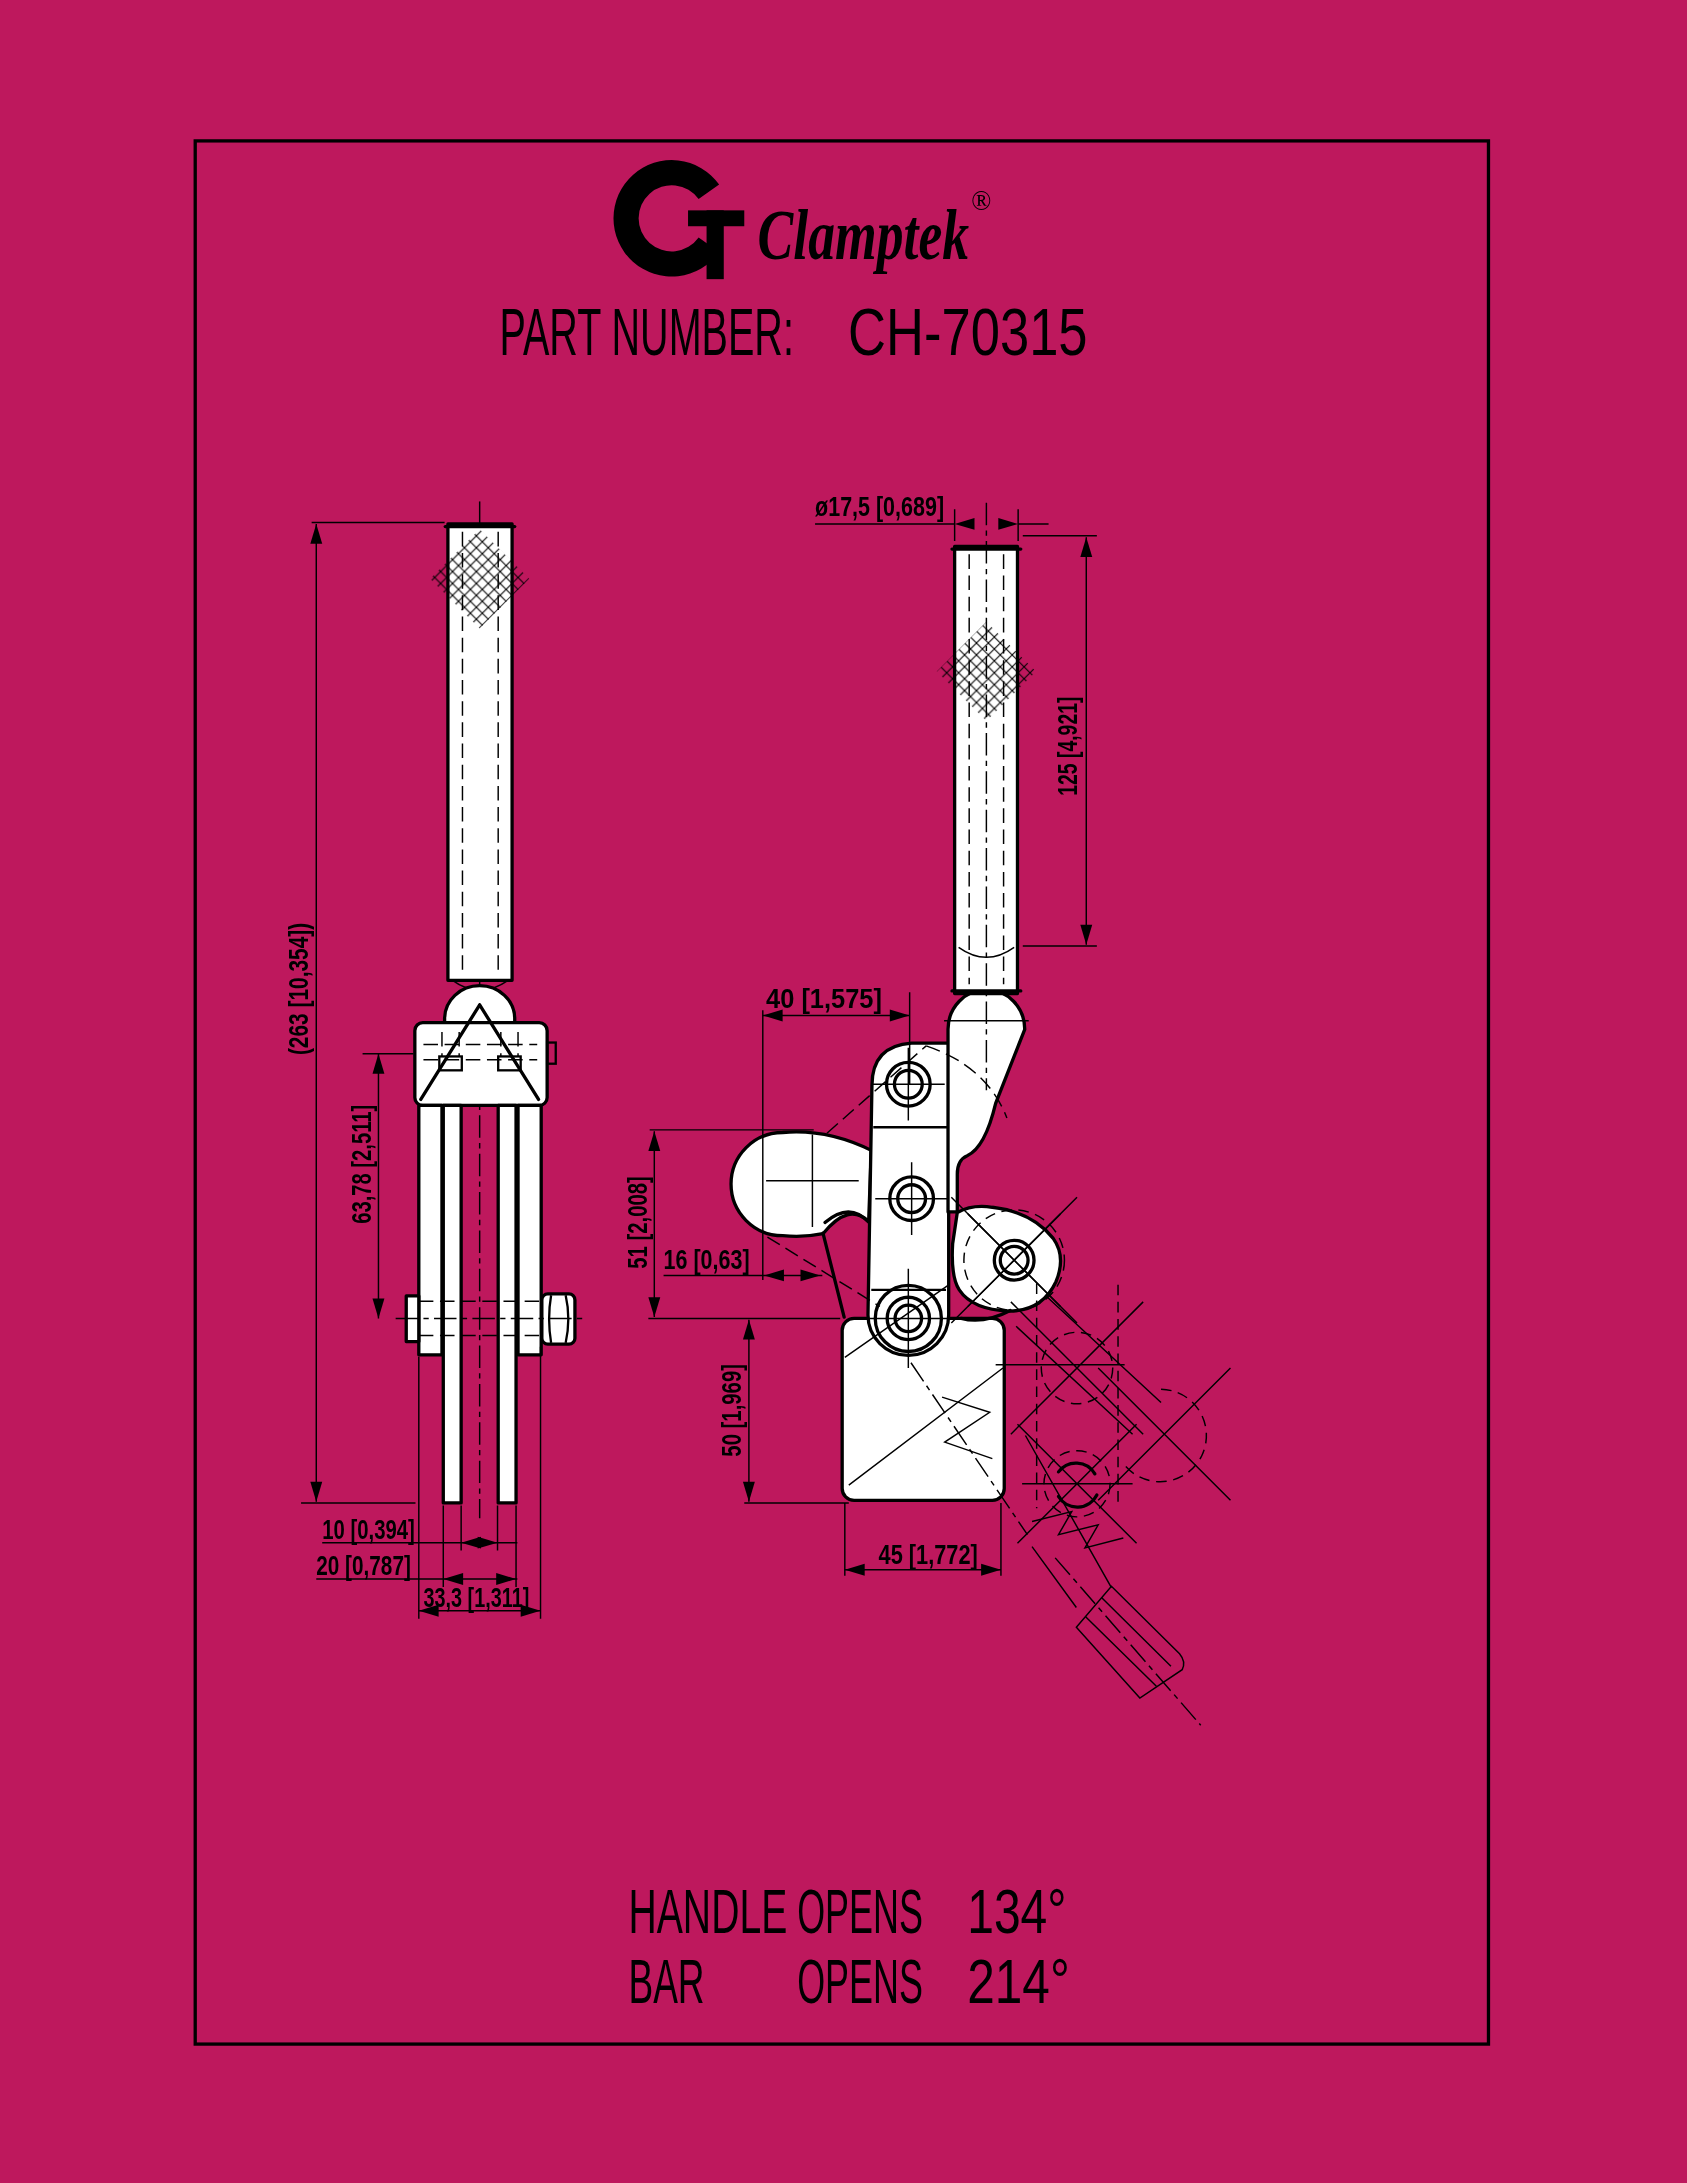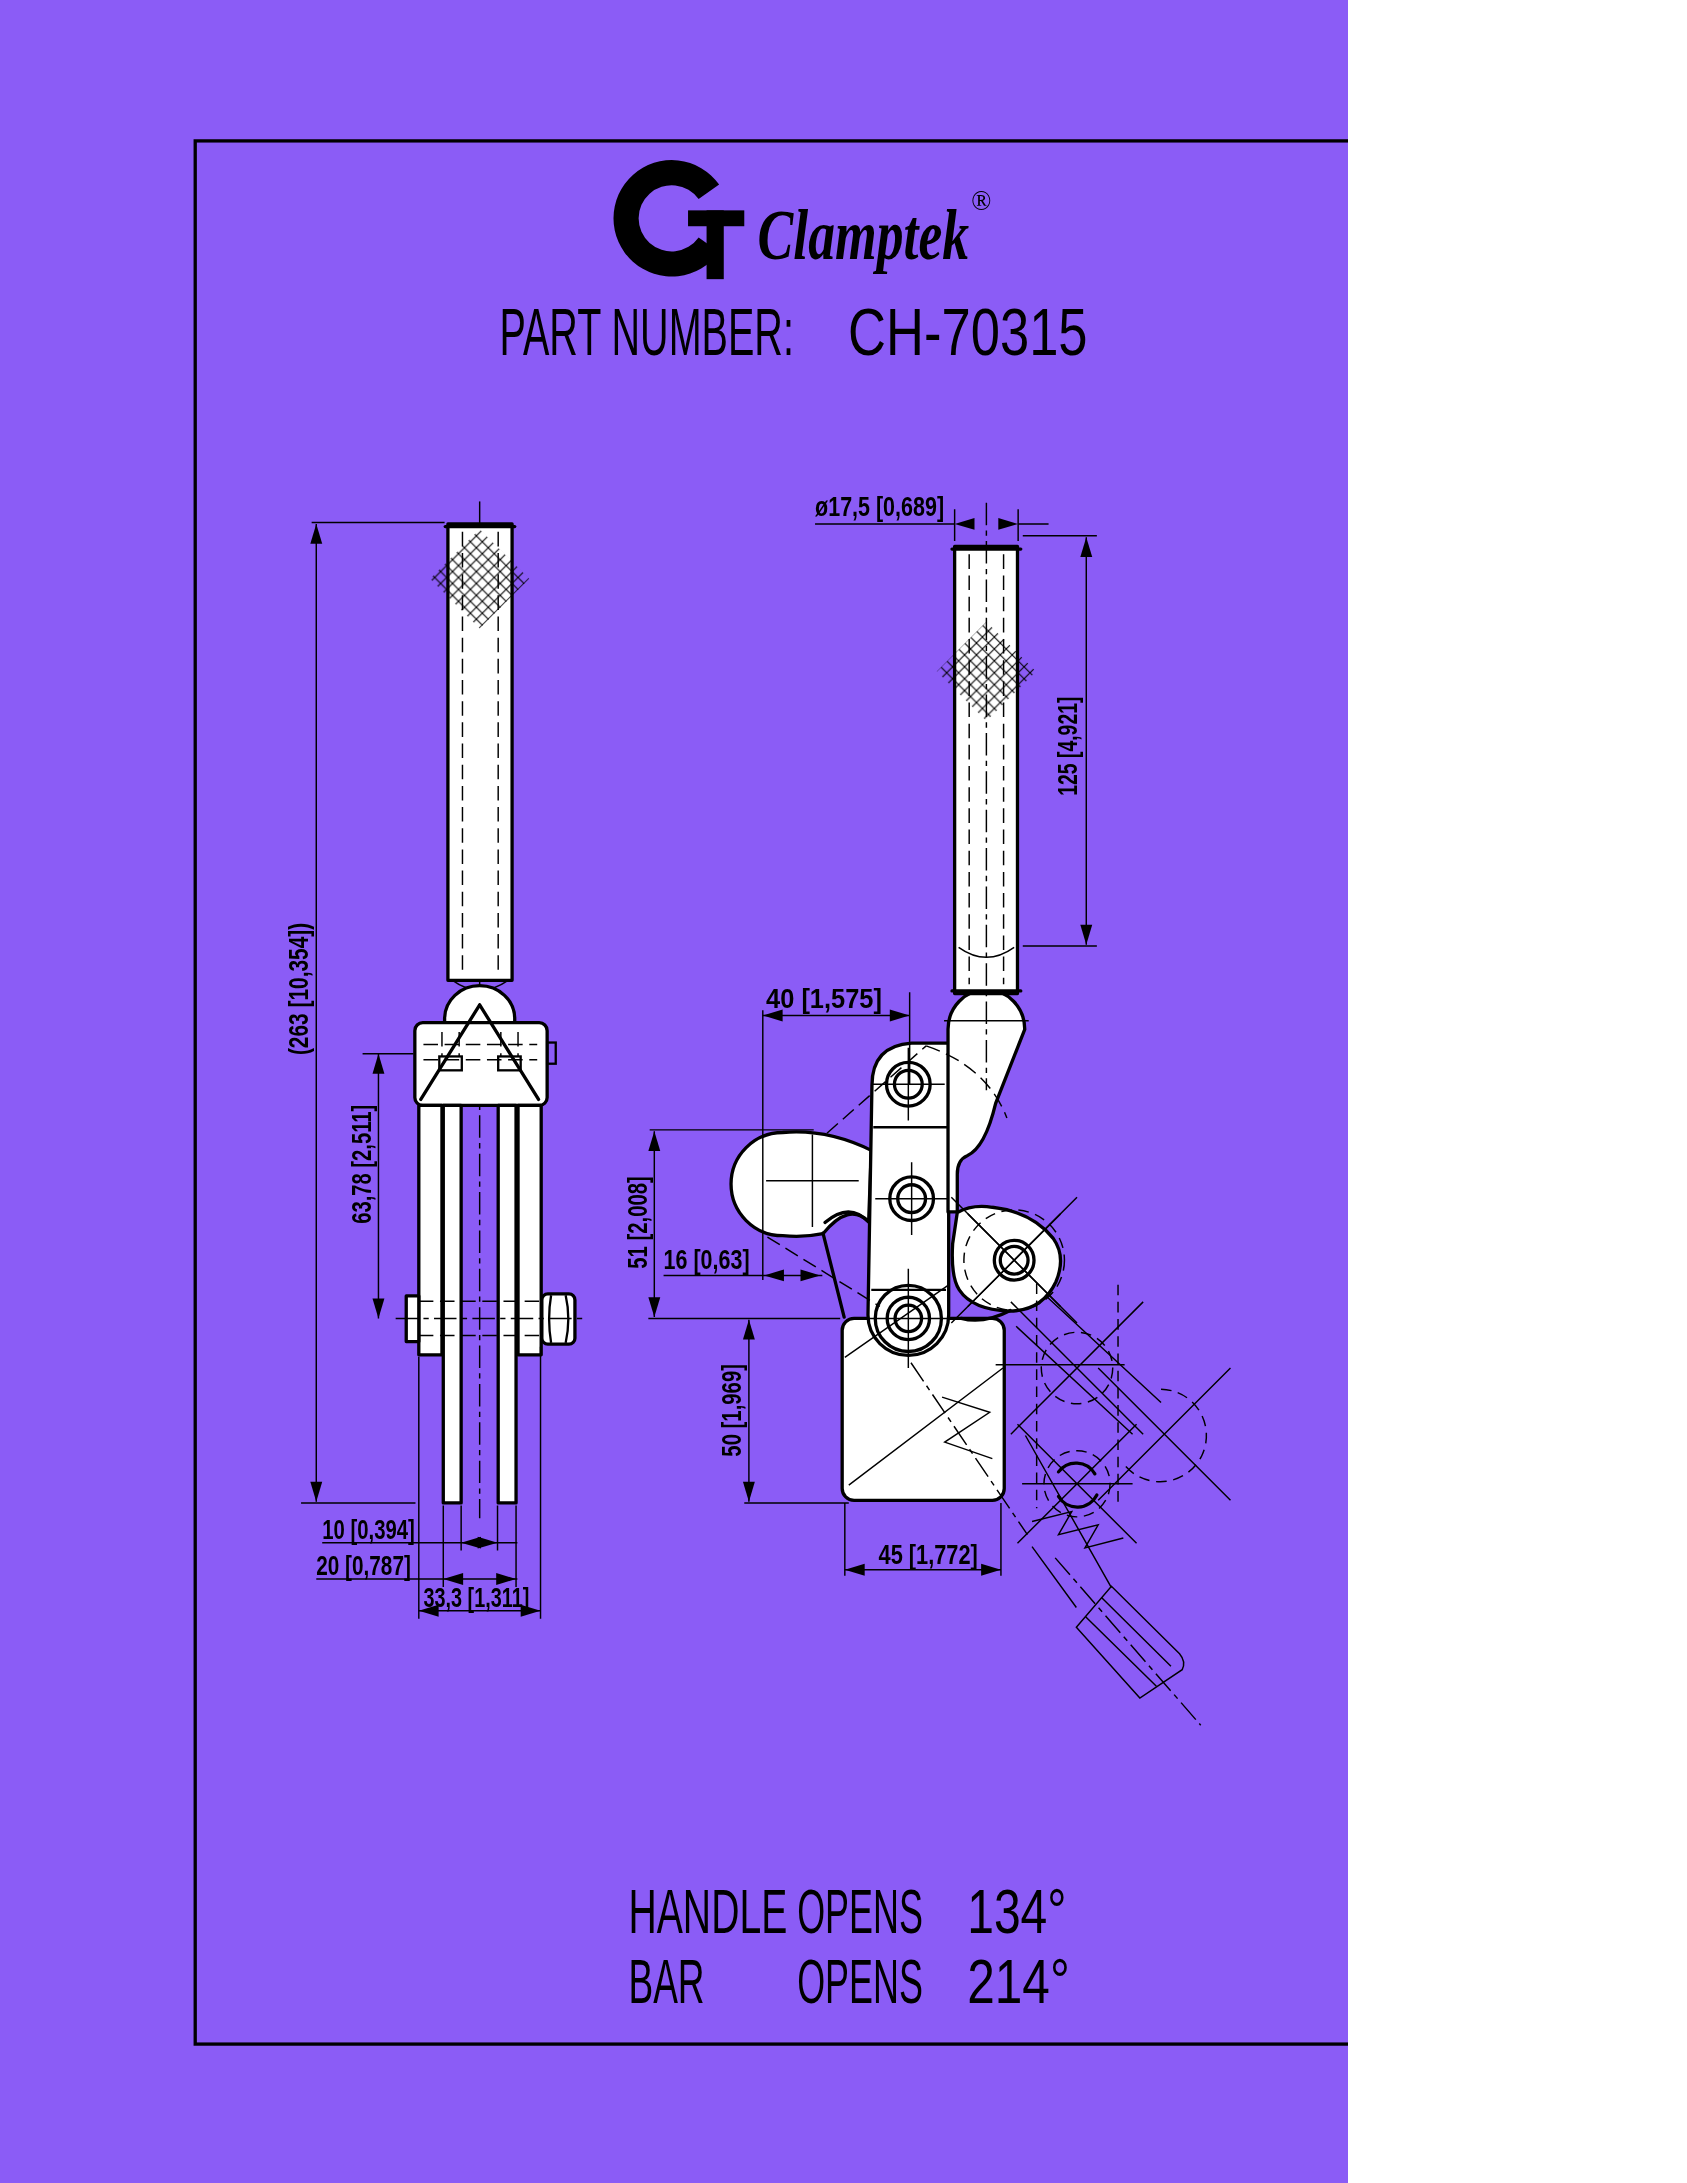--- a/index.html
+++ b/index.html
@@ -3,7 +3,7 @@
 <meta charset="utf-8">
 <style>
   html,body{margin:0;padding:0;background:#ffffff;}
-  .page{position:relative;width:1348px;height:2183px;background:#8b5cf6;overflow:hidden;
+  .page{position:relative;width:1687px;height:2183px;background:#be185d;overflow:hidden;
         font-family:"Liberation Sans",sans-serif;}
   svg{position:absolute;left:0;top:0;}
   .objline{stroke:#000;fill:none;stroke-width:5;stroke-linecap:round;stroke-linejoin:round;}

